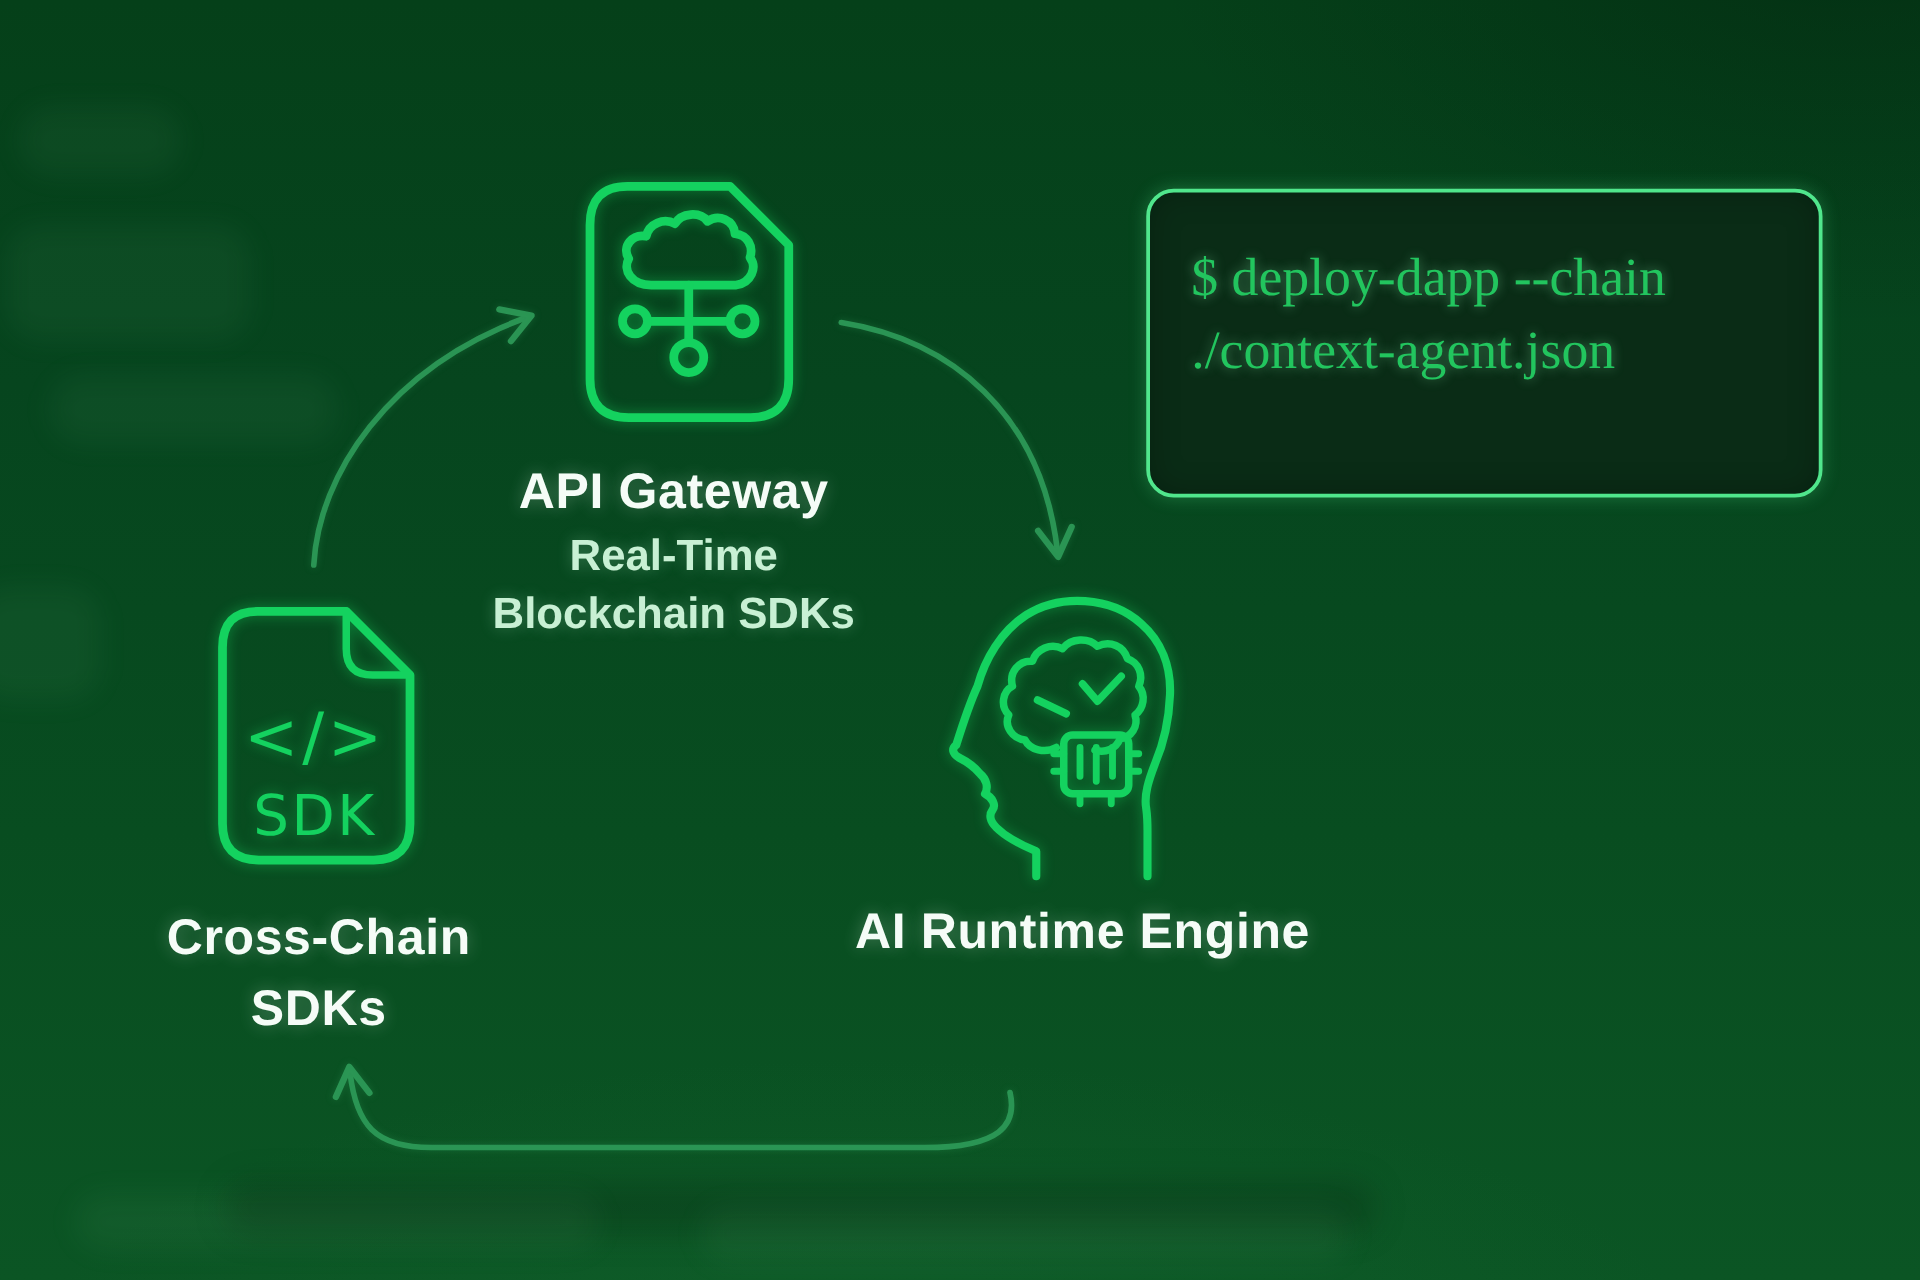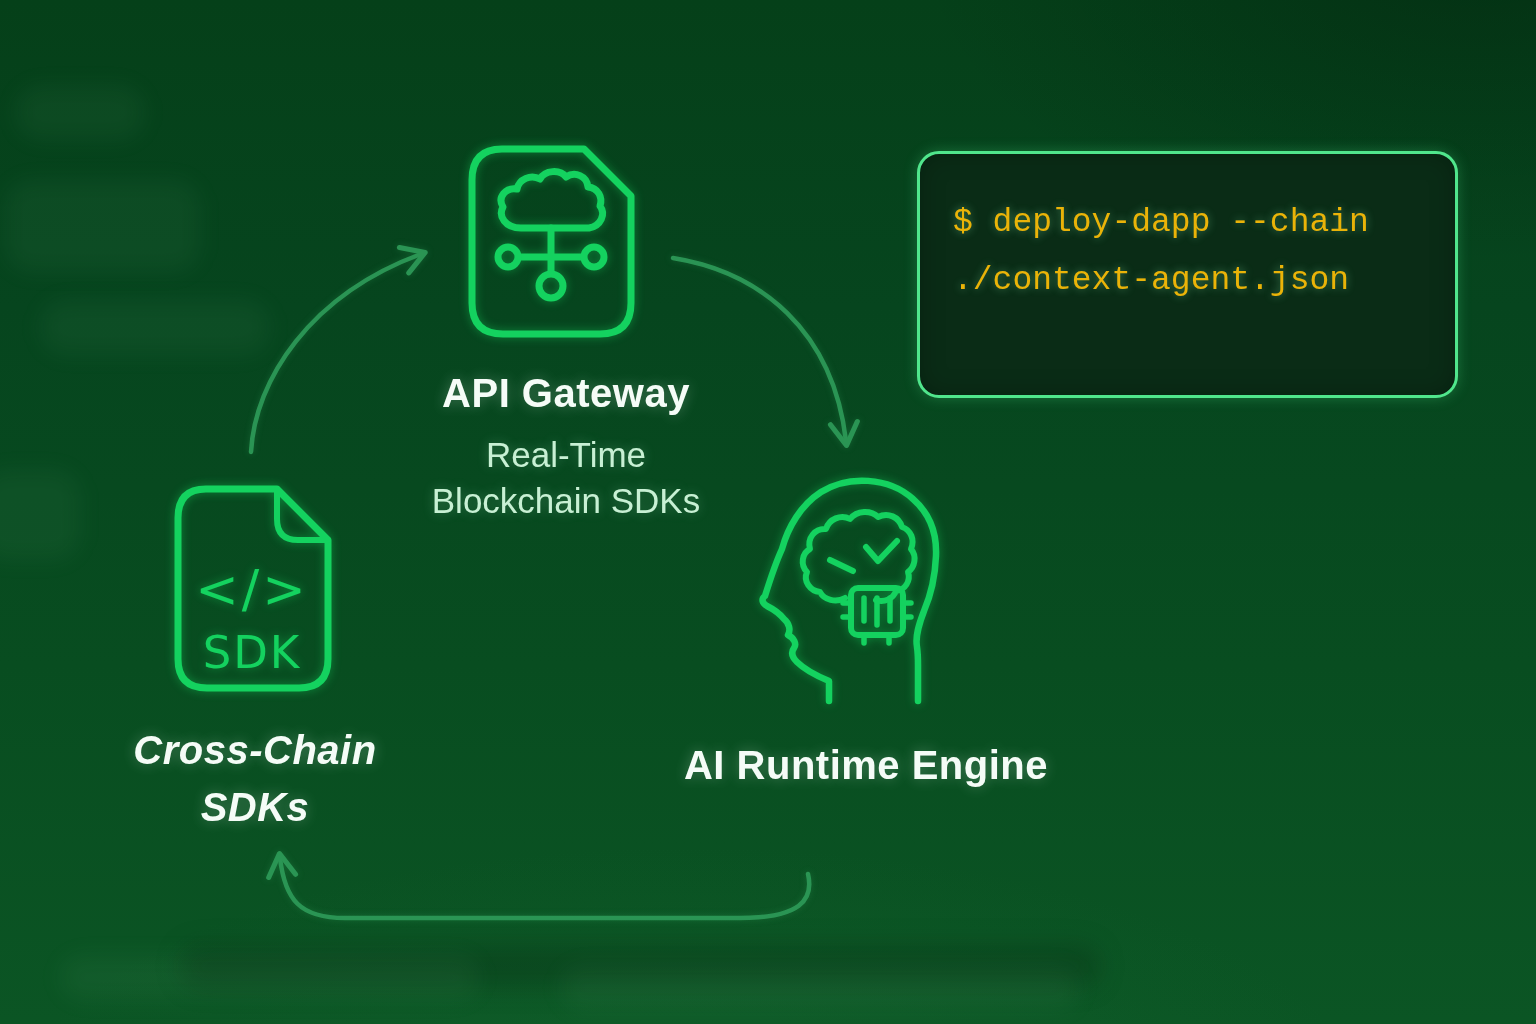--- a/index.html
+++ b/index.html
@@ -33,8 +33,8 @@
     padding:40px 20px 0 33px;
   }
   .tline{
-    font-family:Liberation Mono, monospace;
-    font-size:33px;line-height:57.5px;color:#eab308;white-space:pre;
+    font-family:Liberation Serif, serif;
+    font-size:43px;line-height:57.5px;color:#22c55e;white-space:pre;
     text-shadow:0 0 9px rgba(135,240,175,0.45);
   }
 </style>

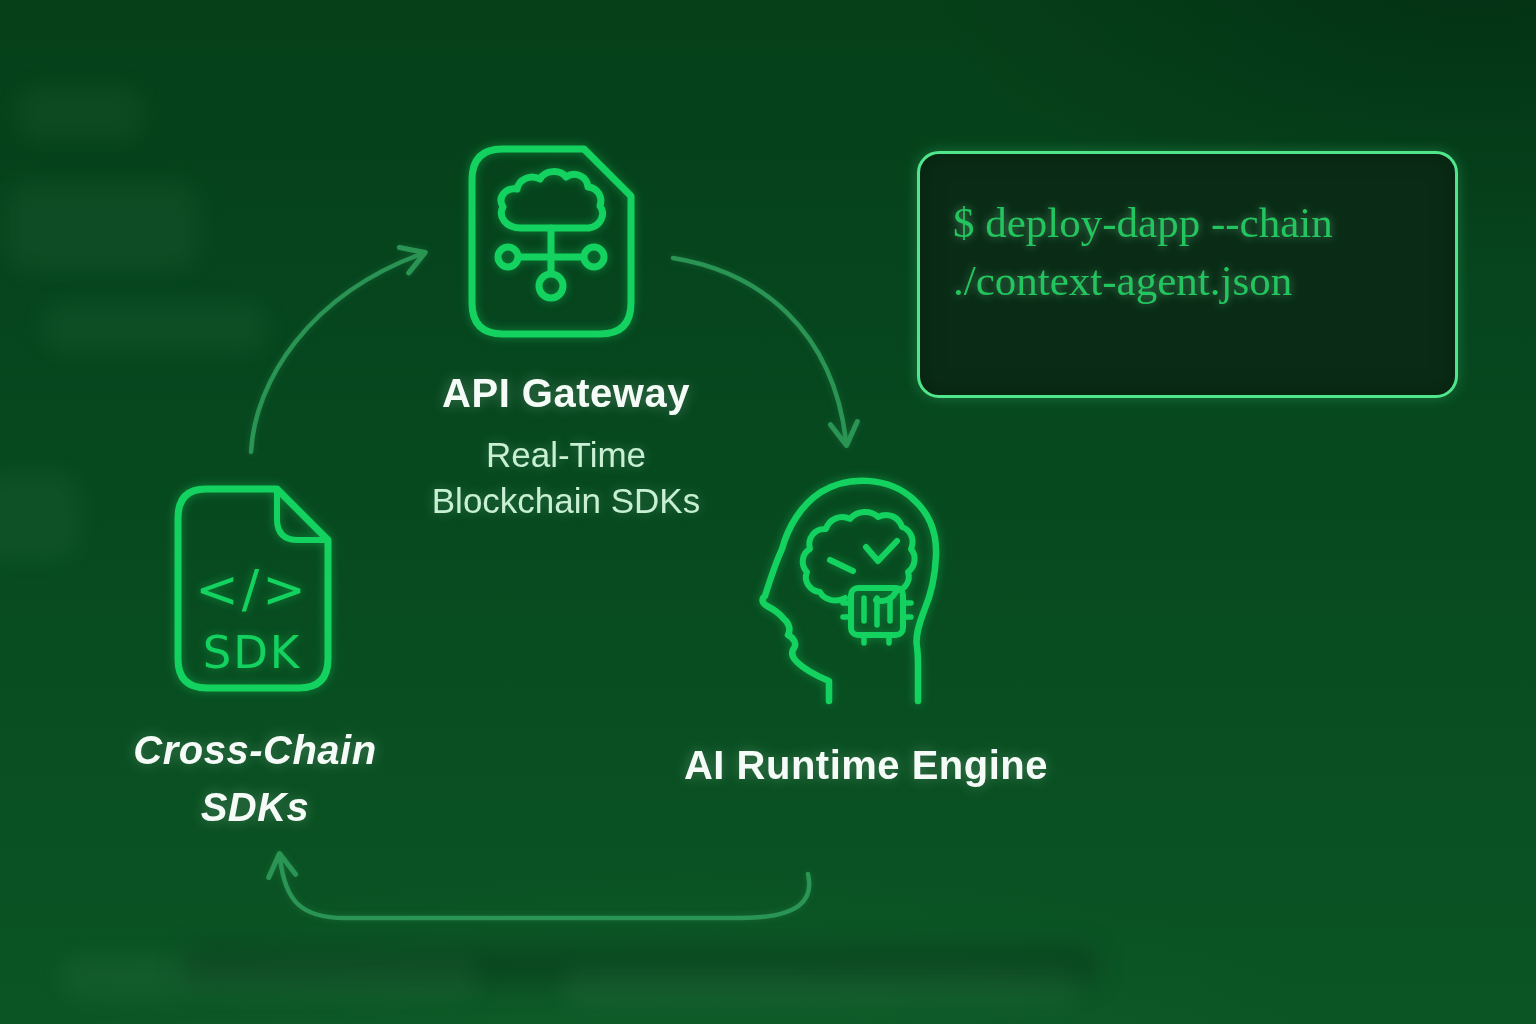--- a/index.html
+++ b/index.html
@@ -129,7 +129,7 @@
     </g>
   </svg>
 
-  <div class="node-label" style="left:346px;top:370px;width:440px;">
+  <div class="node-label" style="left:319px;top:370px;width:440px;">
     <div class="node-title">API Gateway</div>
     <div class="node-sub">
       <div>Real-Time</div>

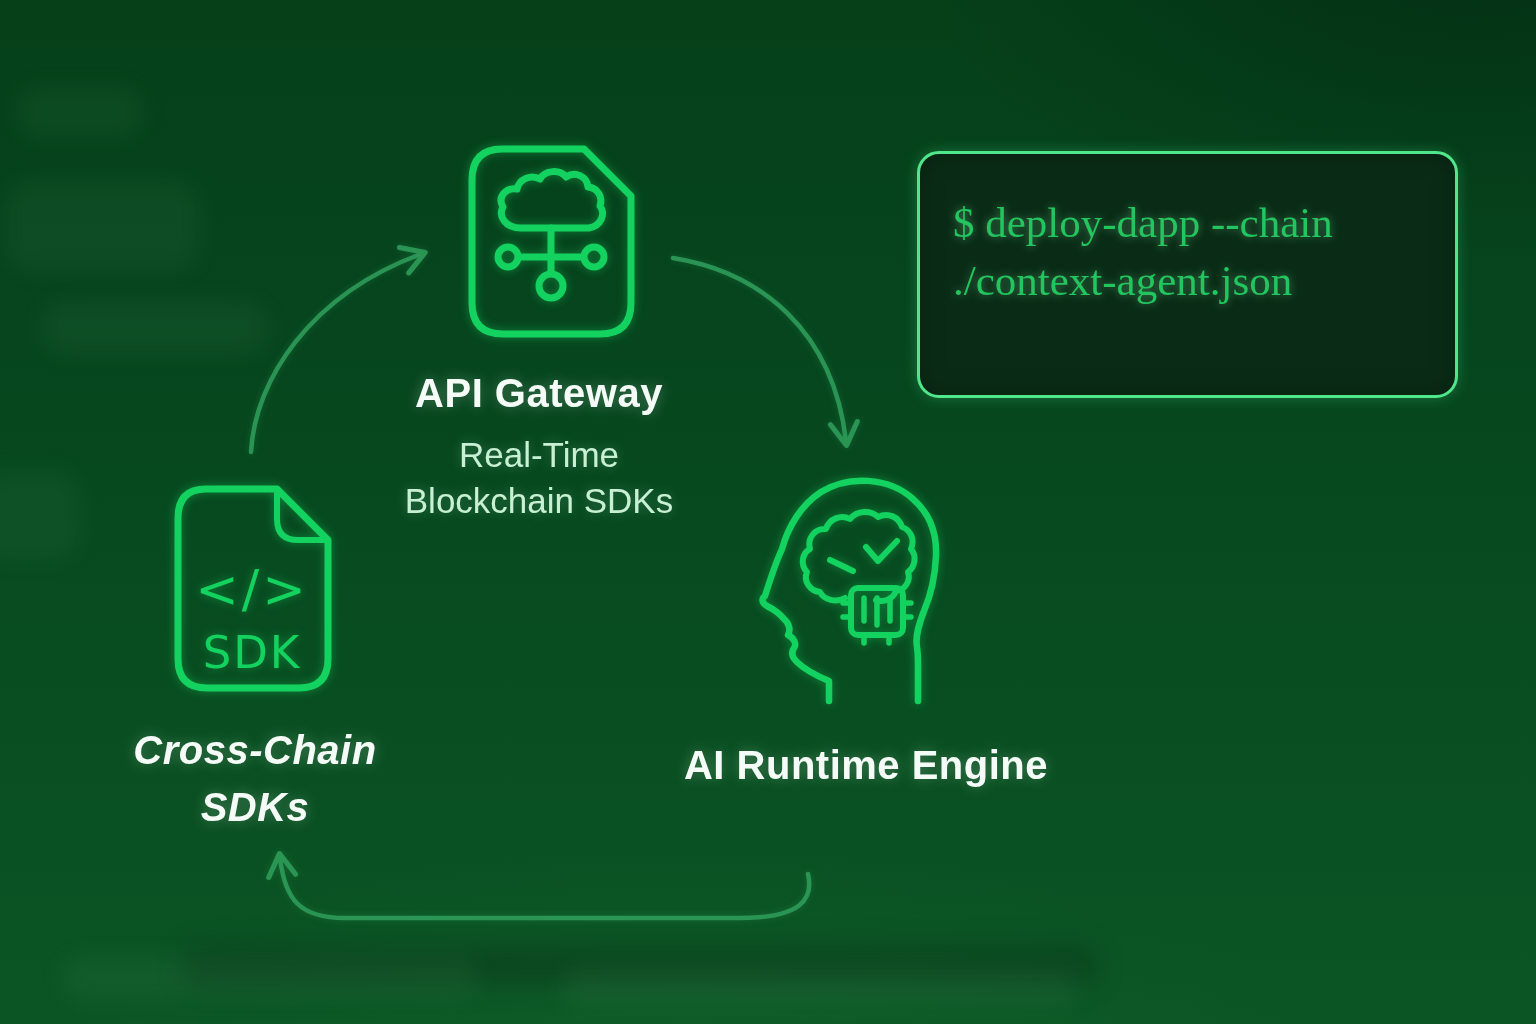--- a/index.html
+++ b/index.html
@@ -24,7 +24,7 @@
   .node-title{font-size:40px;font-weight:700;color:#f5fcf7;letter-spacing:0.5px;line-height:46px;
     text-shadow:0 0 14px rgba(235,255,242,0.28);}
   .node-title.two-line{line-height:57px;font-style:italic;}
-  .node-sub{font-size:35px;font-weight:400;color:#c8f0d4;line-height:46px;margin-top:16px;
+  .node-sub{font-size:35px;font-weight:700;color:#c8f0d4;line-height:46px;margin-top:6px;
     text-shadow:0 0 12px rgba(170,240,200,0.30);}
   .terminal{
     position:absolute;left:917px;top:151px;width:541px;height:247px;box-sizing:border-box;

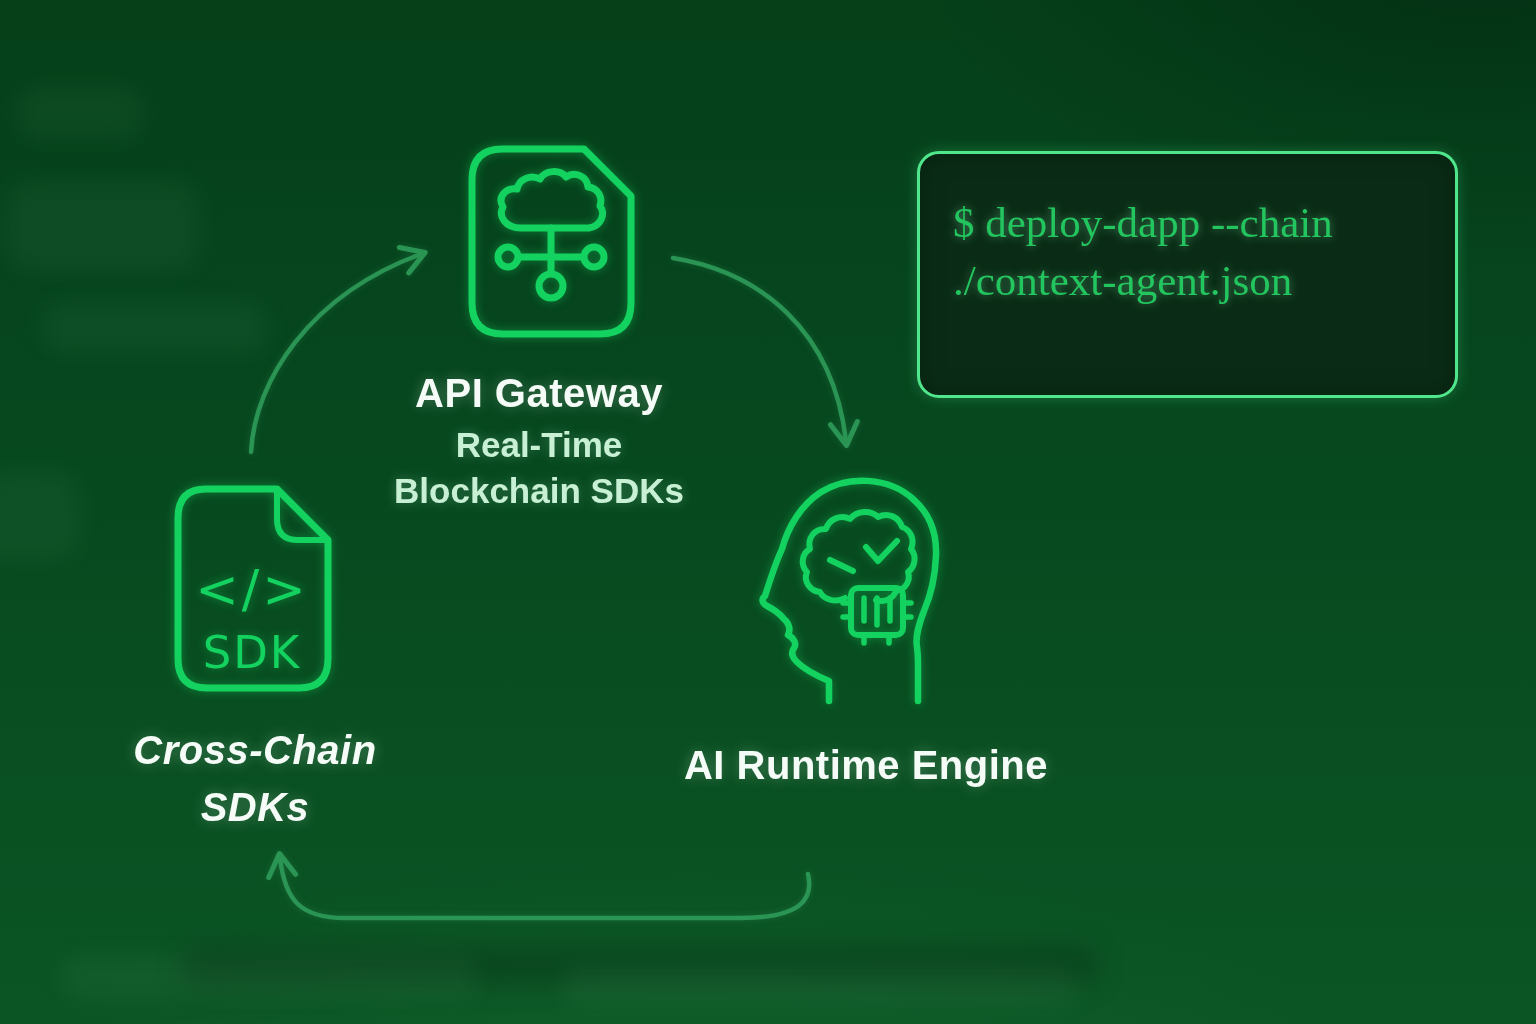--- a/index.html
+++ b/index.html
@@ -23,7 +23,7 @@
   .node-label{position:absolute;text-align:center;}
   .node-title{font-size:40px;font-weight:700;color:#f5fcf7;letter-spacing:0.5px;line-height:46px;
     text-shadow:0 0 14px rgba(235,255,242,0.28);}
-  .node-title.two-line{line-height:57px;font-style:italic;}
+  .node-title.two-line{line-height:57px;}
   .node-sub{font-size:35px;font-weight:700;color:#c8f0d4;line-height:46px;margin-top:6px;
     text-shadow:0 0 12px rgba(170,240,200,0.30);}
   .terminal{

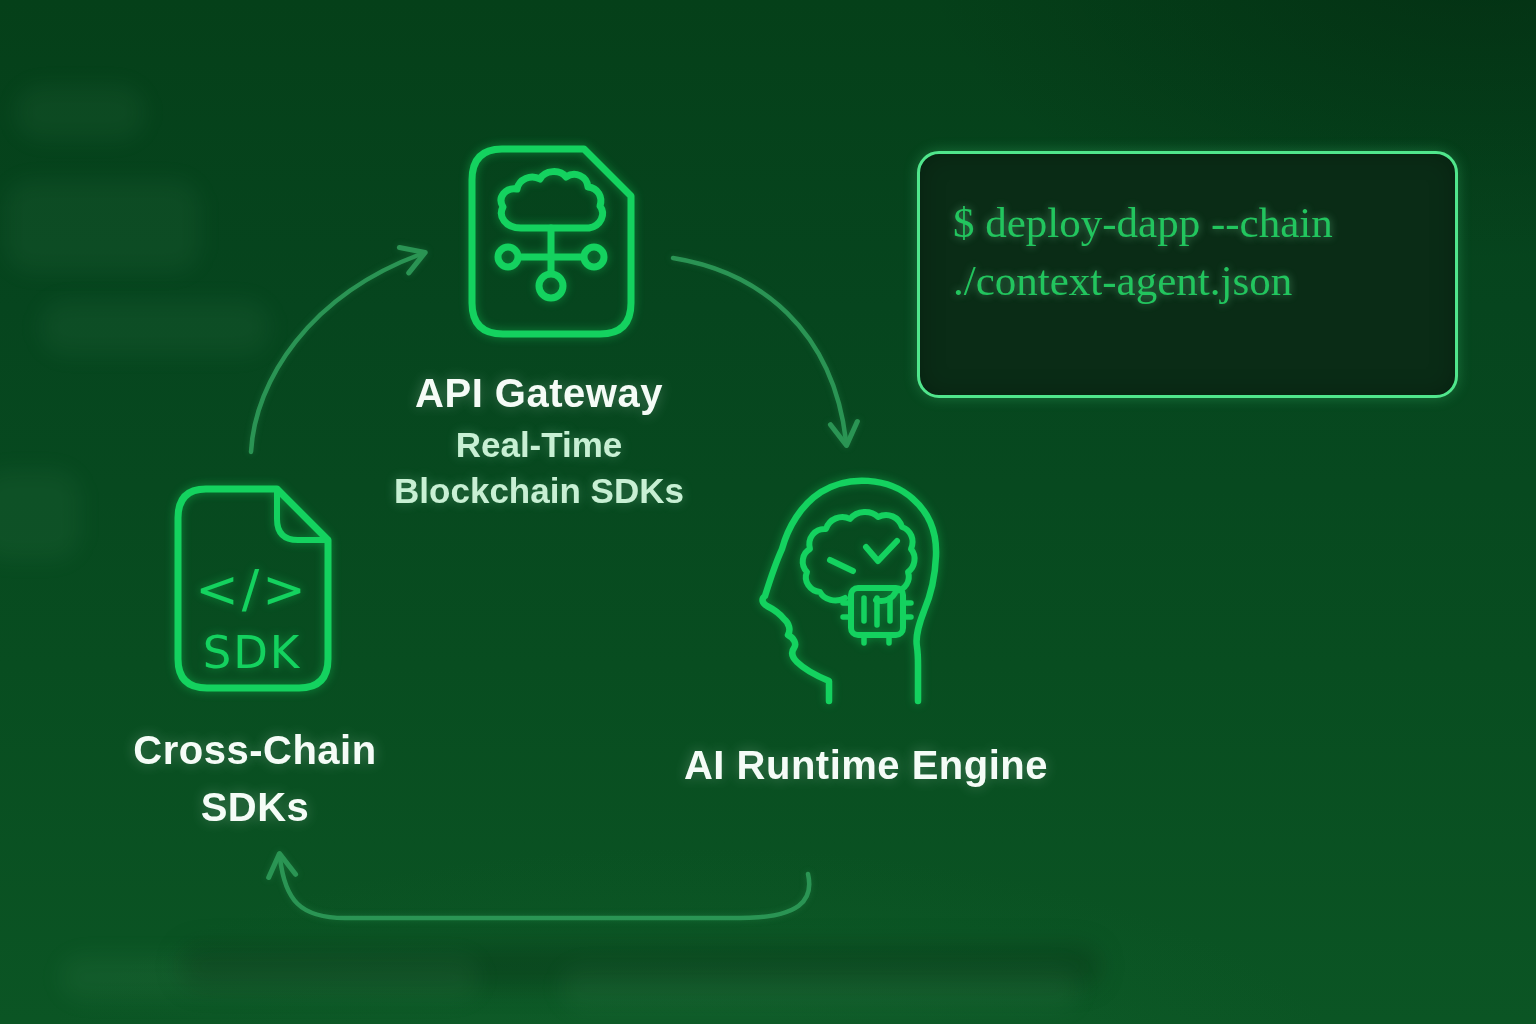--- a/index.html
+++ b/index.html
@@ -144,7 +144,7 @@
     </div>
   </div>
 
-  <div class="node-label" style="left:616px;top:742px;width:500px;">
+  <div class="node-label" style="left:616px;top:722px;width:500px;">
     <div class="node-title">AI Runtime Engine</div>
     <div class="node-sub">
     </div>

